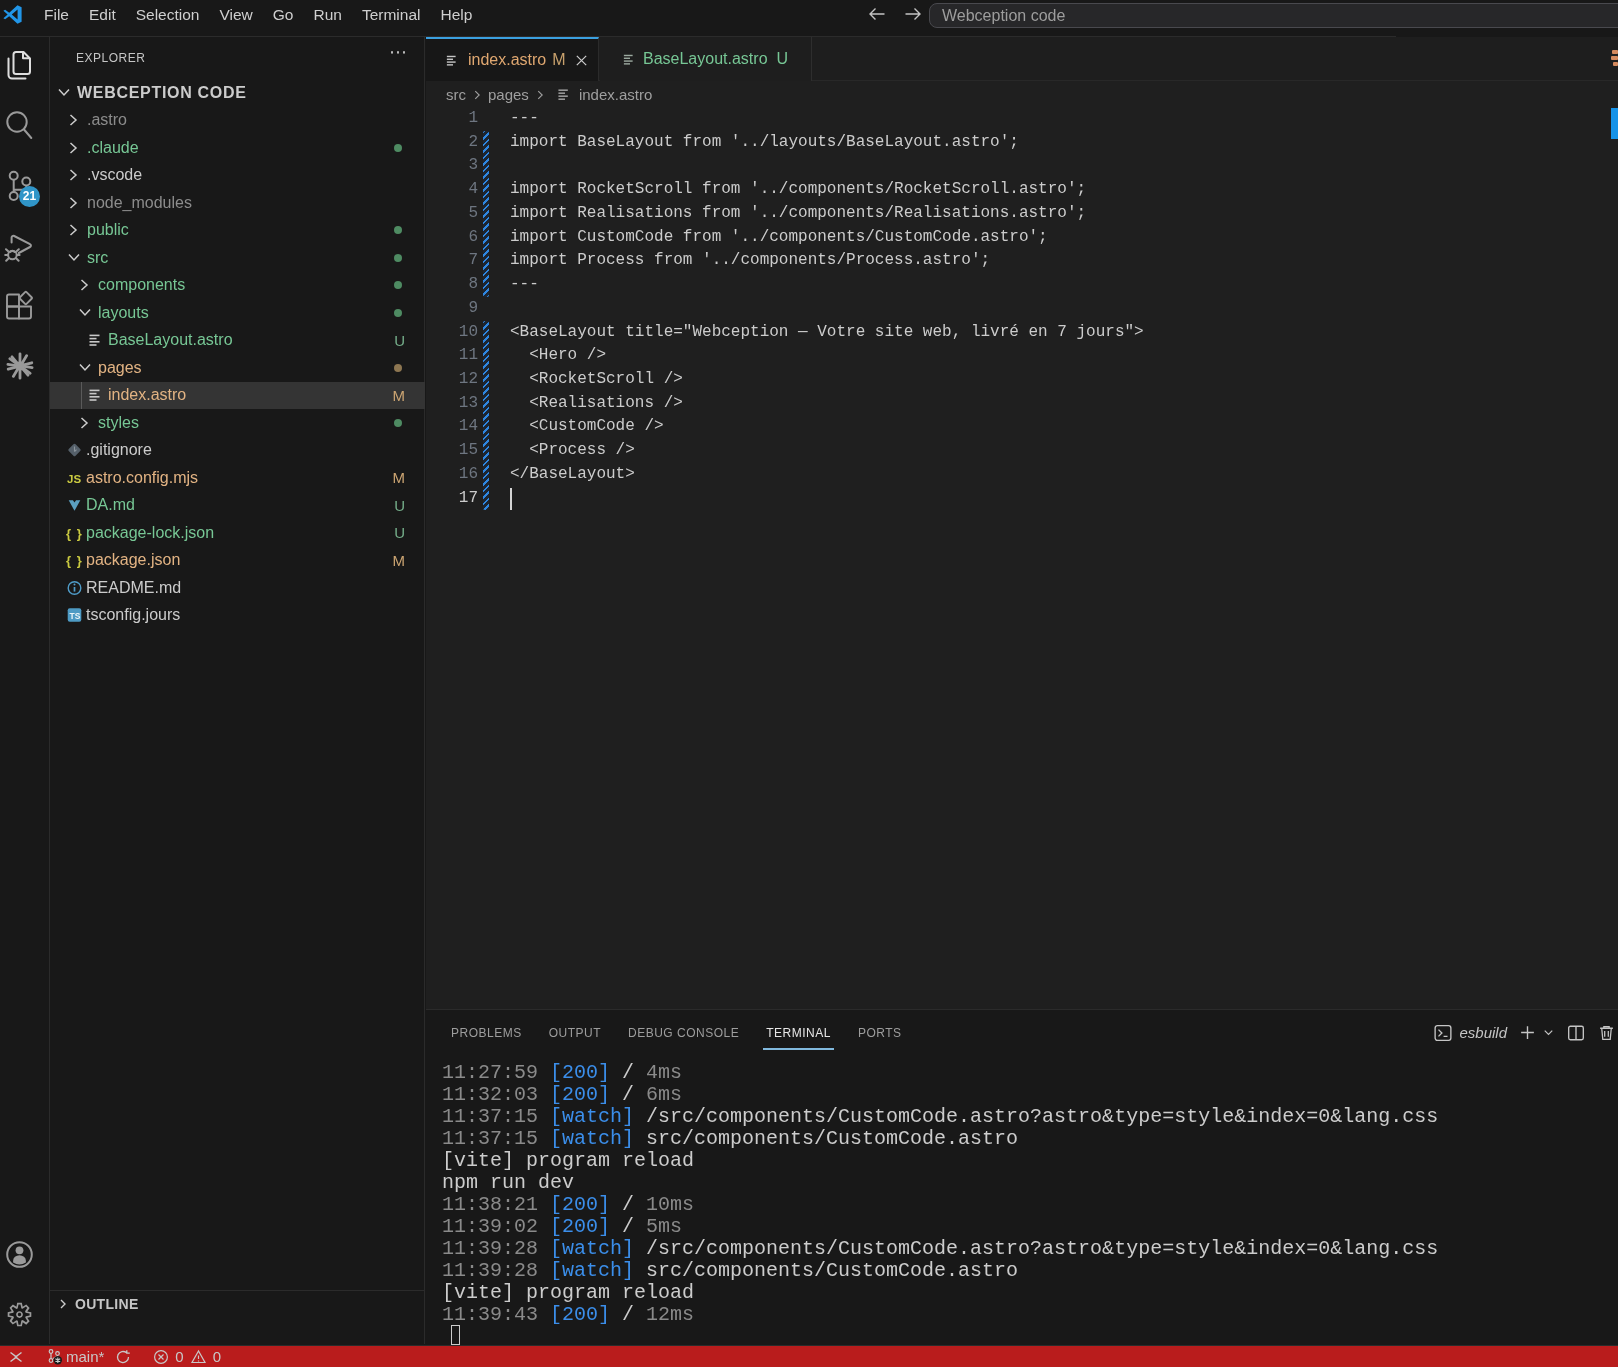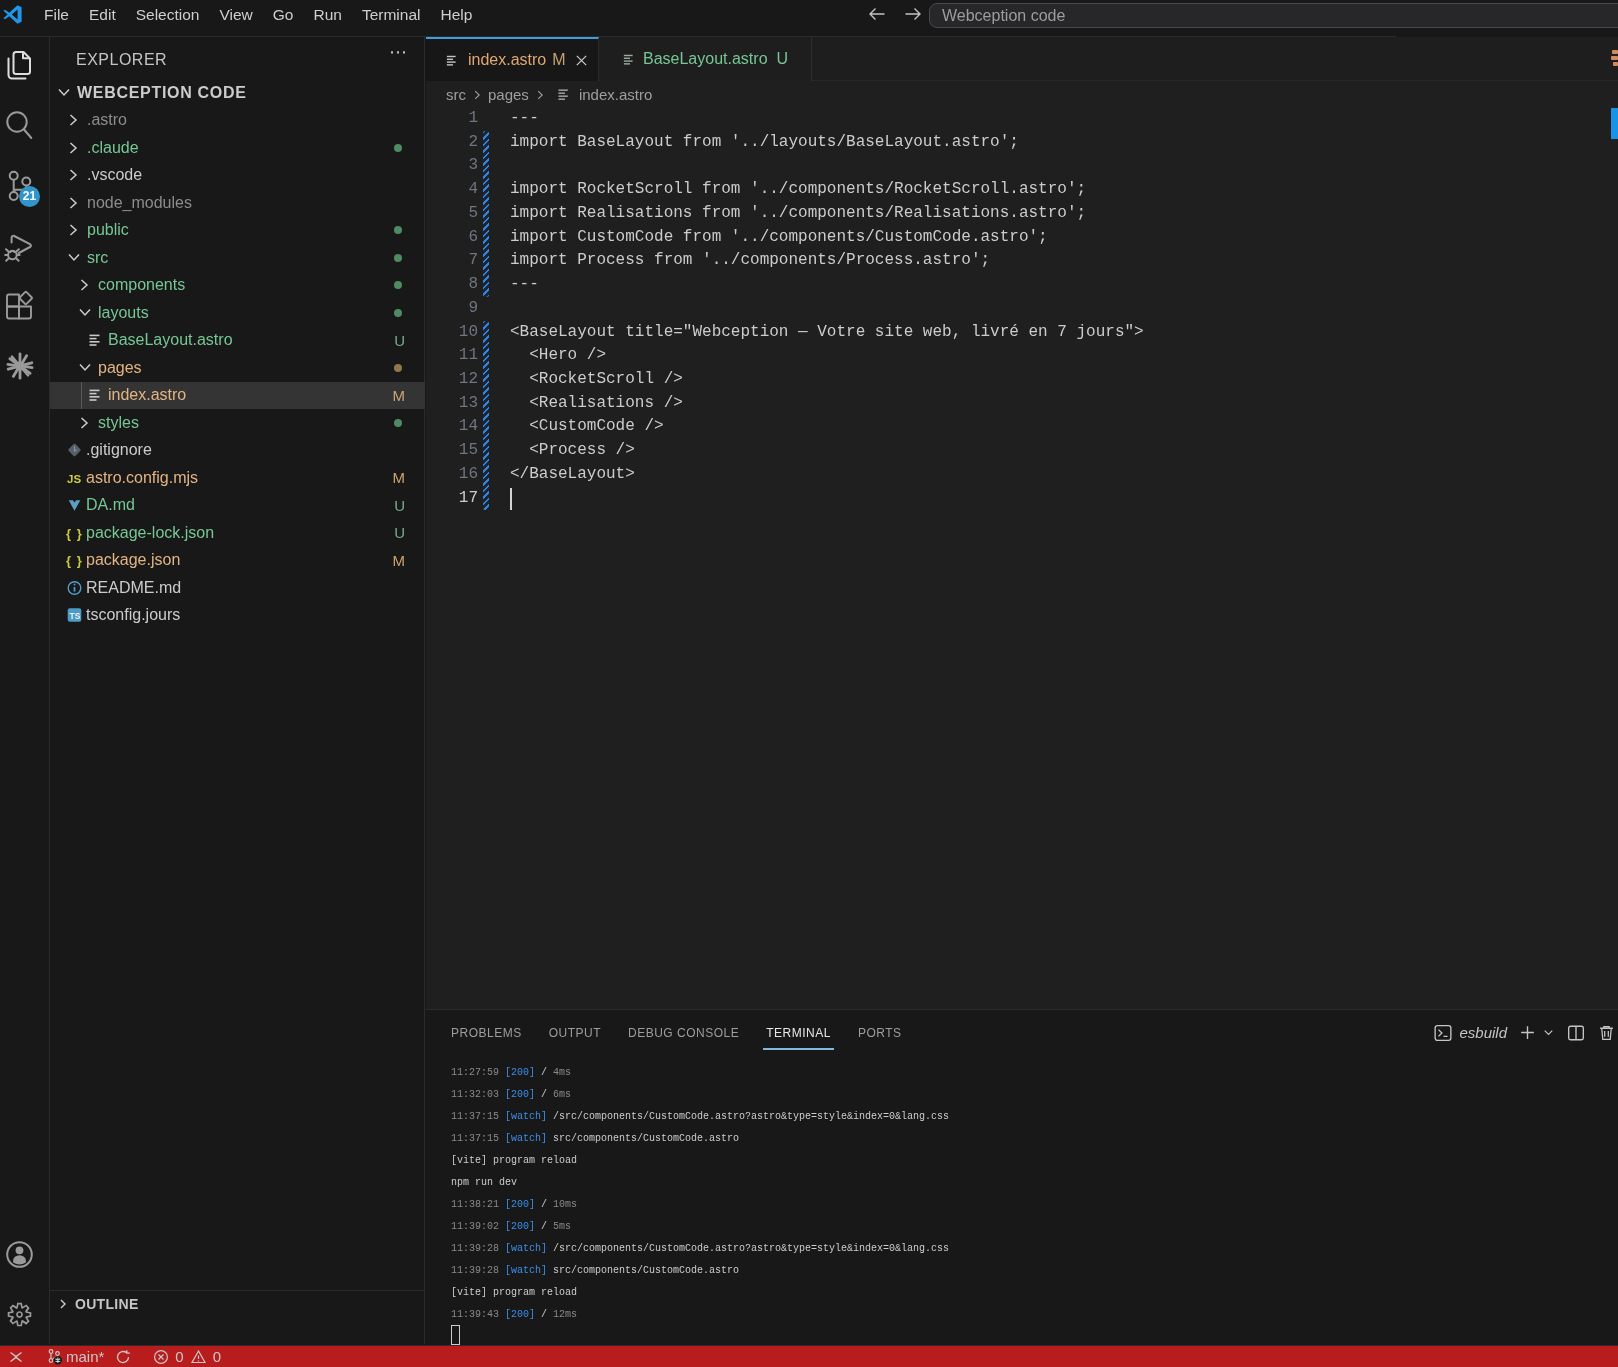--- a/index.html
+++ b/index.html
@@ -33,7 +33,7 @@
   
   #sidebar { left:50px; top:37px; width:375px; height:1307px; background:#181818; border-right:1px solid #2b2b2b; }
   #sb-head { position:absolute; left:0; top:0; width:100%; height:42px; }
-  #sb-head .title { position:absolute; left:26px; top:14px; font-size:16px; color:#c5c5c5; letter-spacing:0.5px; }
+  #sb-head .title { position:absolute; left:26px; top:14px; font-size:12px; color:#c5c5c5; letter-spacing:0.5px; }
   #sb-head .dots { position:absolute; right:16px; top:4px; font-size:18px; letter-spacing:1px; color:#c5c5c5; }
   .row { position:absolute; left:0; width:375px; height:27.5px; display:flex; align-items:center; font-size:16px; }
   .row .chev { width:16px; height:16px; flex:none; color:#cccccc; margin-right:5px; }

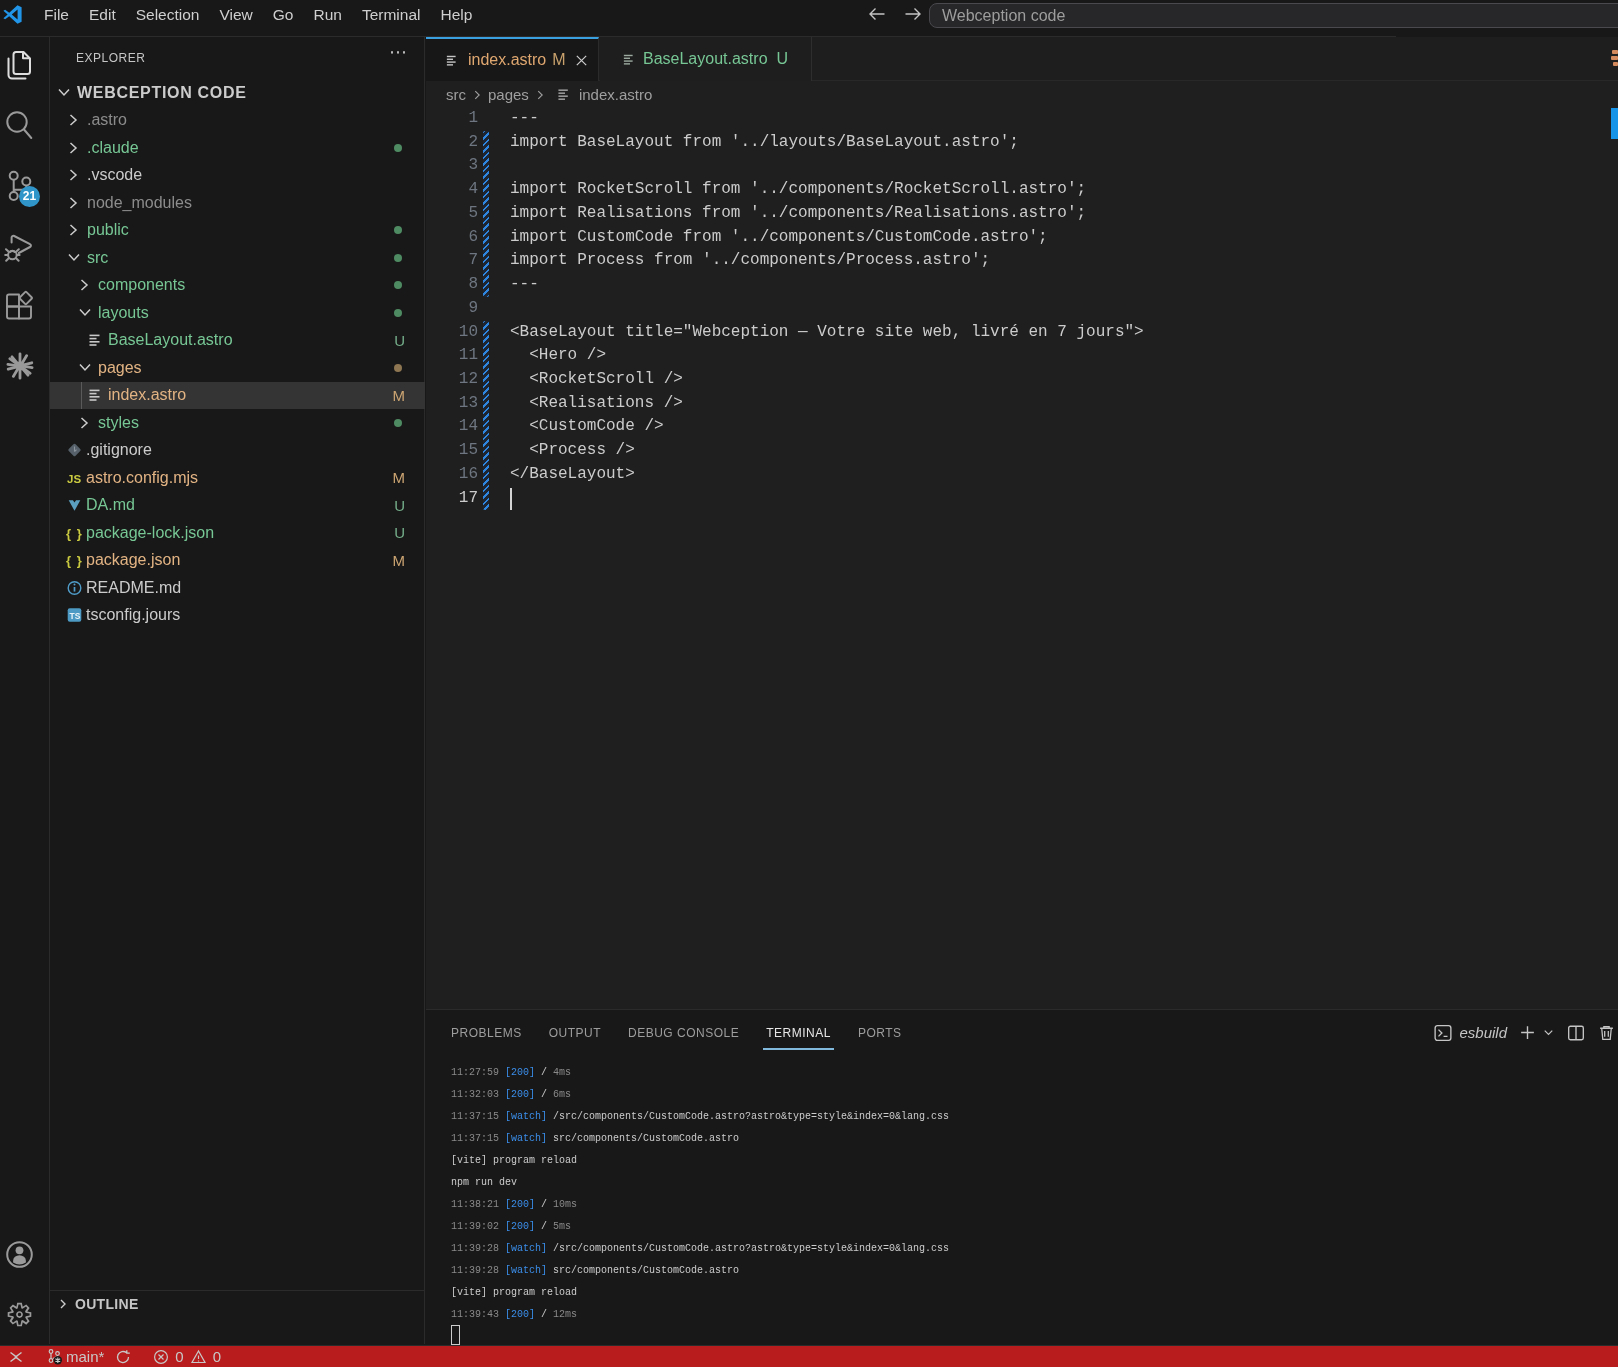--- a/index.html
+++ b/index.html
@@ -72,7 +72,7 @@
   #ptabs .pt.on { color:#e7e7e7; position:relative; }
   #ptabs .pt.on:after { content:""; position:absolute; left:-3px; right:-3px; bottom:-10px; height:2px; background:#81b9dd; }
   #pacts { position:absolute; right:3px; top:0; height:45px; display:flex; align-items:center; color:#c5c5c5;font-style:italic; }
-  #term { position:absolute; left:25px; top:52px; font-family:"Liberation Mono", monospace; font-size:10px; line-height:22px; white-space:pre; color:#cccccc; }
+  #term { position:absolute; left:16px; top:52px; font-family:"Liberation Mono", monospace; font-size:20px; line-height:22px; white-space:pre; color:#cccccc; }
   #term .t { color:#8a8a8a; } #term .b { color:#3b8eea; }
   #tcursor { position:absolute; left:25px; top:315px; width:9px; height:20px; border:1px solid #cccccc; }
 

